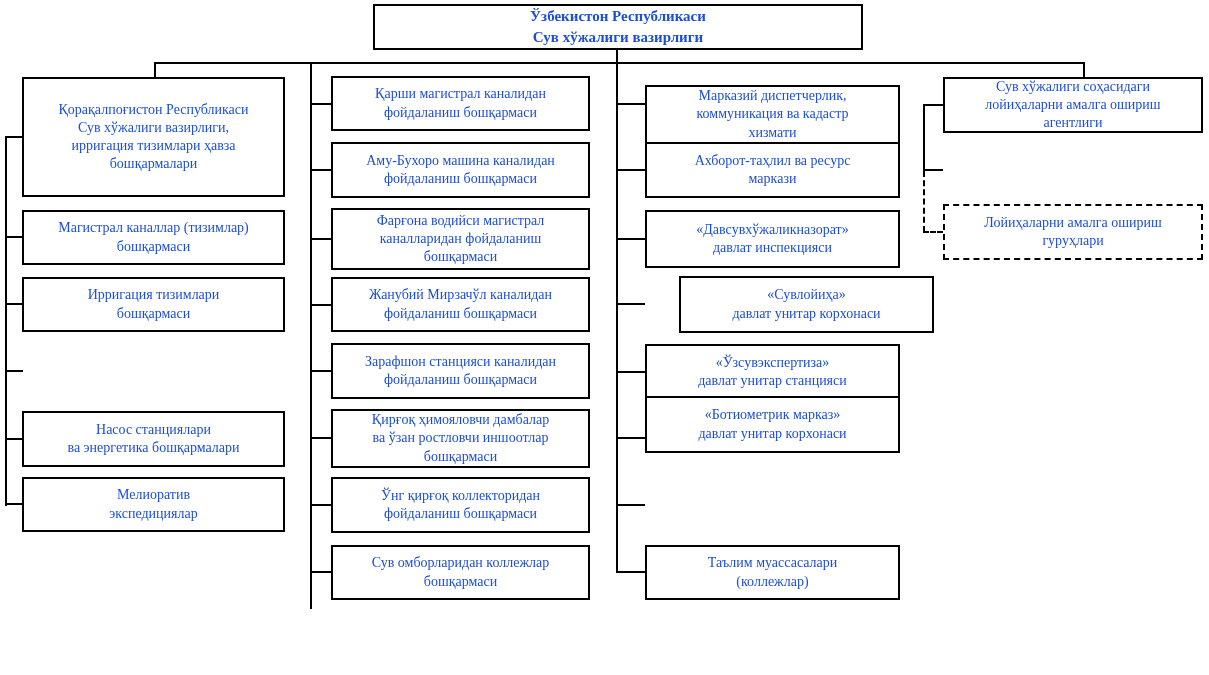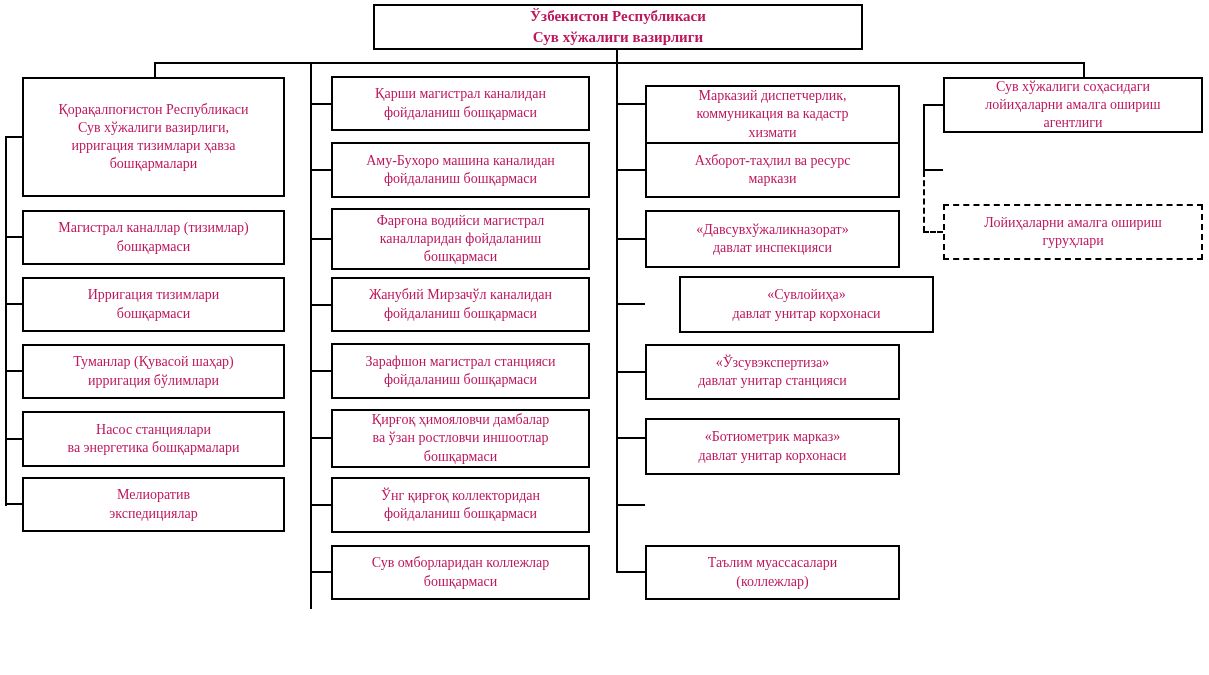--- a/index.html
+++ b/index.html
@@ -5,7 +5,7 @@
   html,body { margin:0; padding:0; background:#ffffff; }
   .canvas {
     position:relative; width:1209px; height:609px; background:#ffffff;
-    font-family:"Liberation Serif","DejaVu Serif",serif; color:#be185d;
+    font-family:"Liberation Serif","DejaVu Serif",serif; color:#1d4ed8;
     overflow:hidden;
   }
   .box {

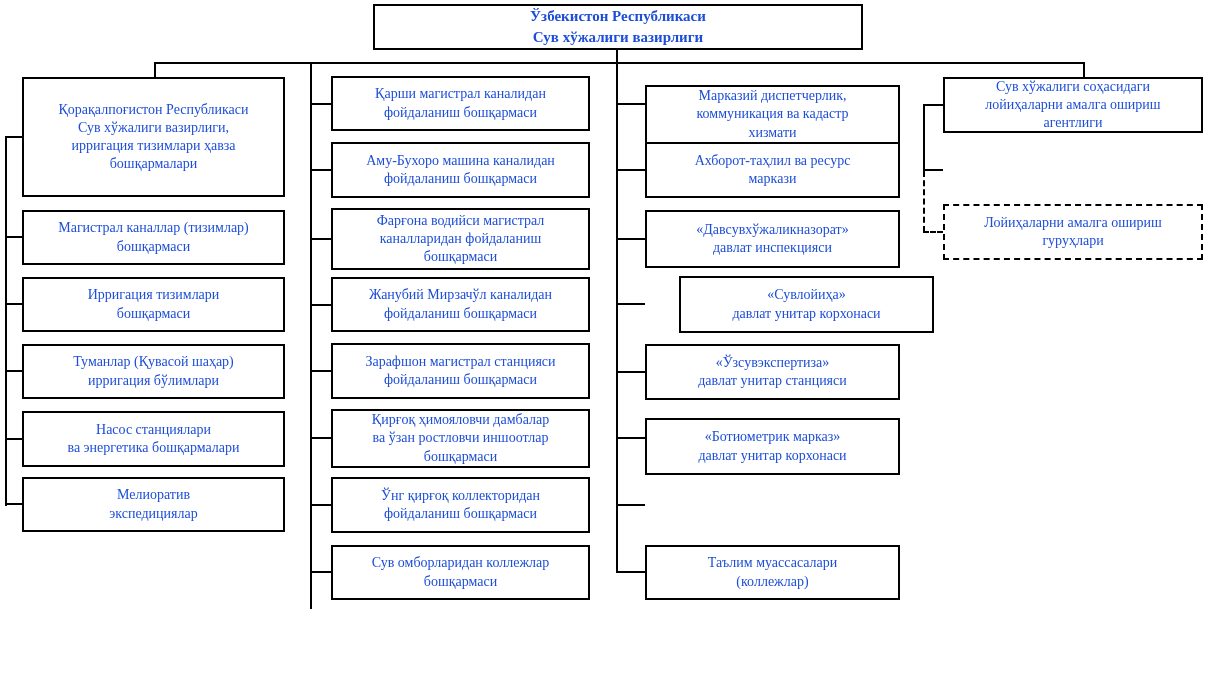--- a/index.html
+++ b/index.html
@@ -77,8 +77,6 @@
 бошқармаси</div>
   <div class="box" style="left:22px;top:277px;width:263px;height:55px">Ирригация тизимлари
 бошқармаси</div>
-  <div class="box" style="left:22px;top:344px;width:263px;height:55px">Туманлар (Қувасой шаҳар)
-ирригация бўлимлари</div>
   <div class="box" style="left:22px;top:411px;width:263px;height:56px">Насос станциялари
 ва энергетика бошқармалари</div>
   <div class="box" style="left:22px;top:477px;width:263px;height:55px">Мелиоратив

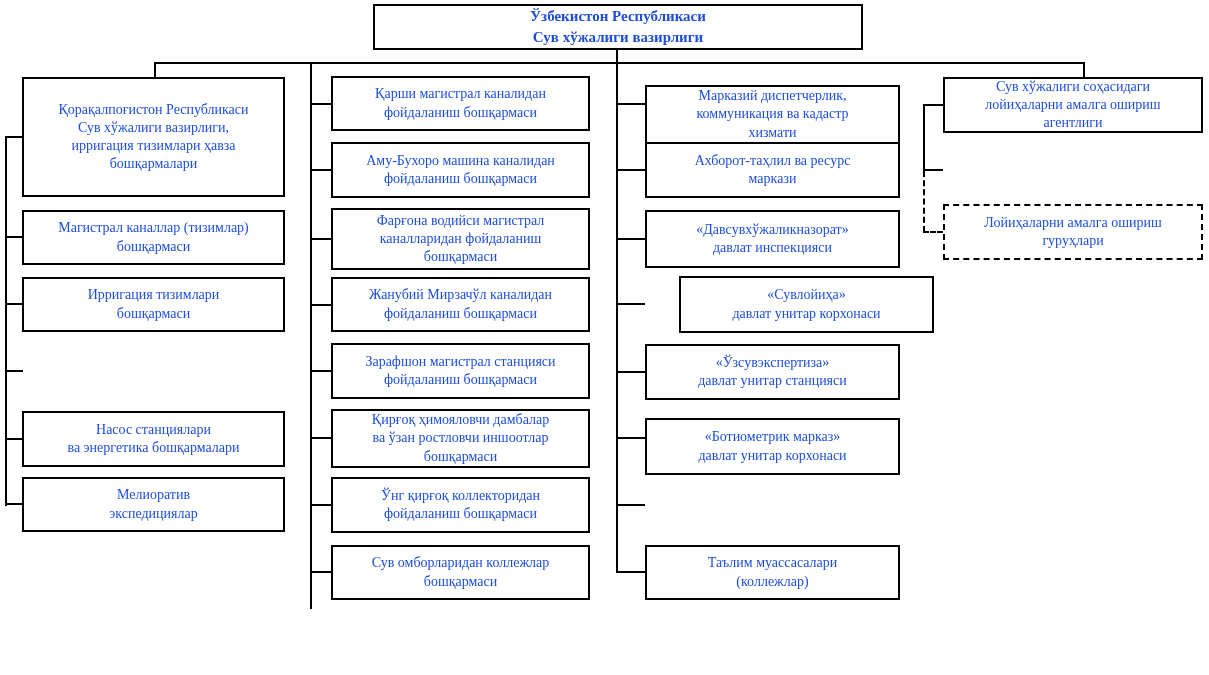--- a/index.html
+++ b/index.html
@@ -91,7 +91,7 @@
 бошқармаси</div>
   <div class="box" style="left:331px;top:277px;width:259px;height:55px">Жанубий Мирзачўл каналидан
 фойдаланиш бошқармаси</div>
-  <div class="box" style="left:331px;top:343px;width:259px;height:56px">Зарафшон магистрал станцияси
+  <div class="box" style="left:331px;top:343px;width:259px;height:56px">Зарафшон станцияси каналидан
 фойдаланиш бошқармаси</div>
   <div class="box" style="left:331px;top:409px;width:259px;height:59px">Қирғоқ ҳимояловчи дамбалар
 ва ўзан ростловчи иншоотлар

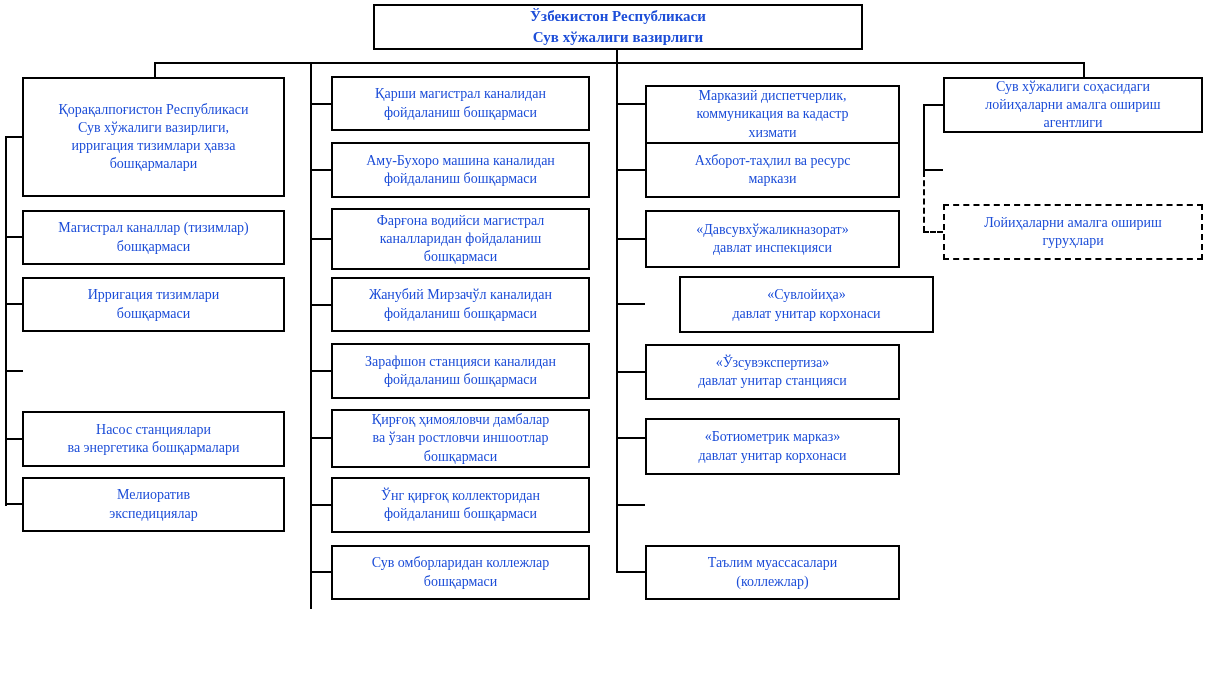--- a/index.html
+++ b/index.html
@@ -114,7 +114,7 @@
 давлат унитар корхонаси</div>
   <div class="box" style="left:645px;top:344px;width:255px;height:56px">«Ўзсувэкспертиза»
 давлат унитар станцияси</div>
-  <div class="box" style="left:645px;top:418px;width:255px;height:57px">«Ботиометрик марказ»
+  <div class="box" style="left:645px;top:396px;width:255px;height:57px">«Ботиометрик марказ»
 давлат унитар корхонаси</div>
   <div class="box" style="left:645px;top:545px;width:255px;height:55px">Таълим муассасалари
 (коллежлар)</div>

